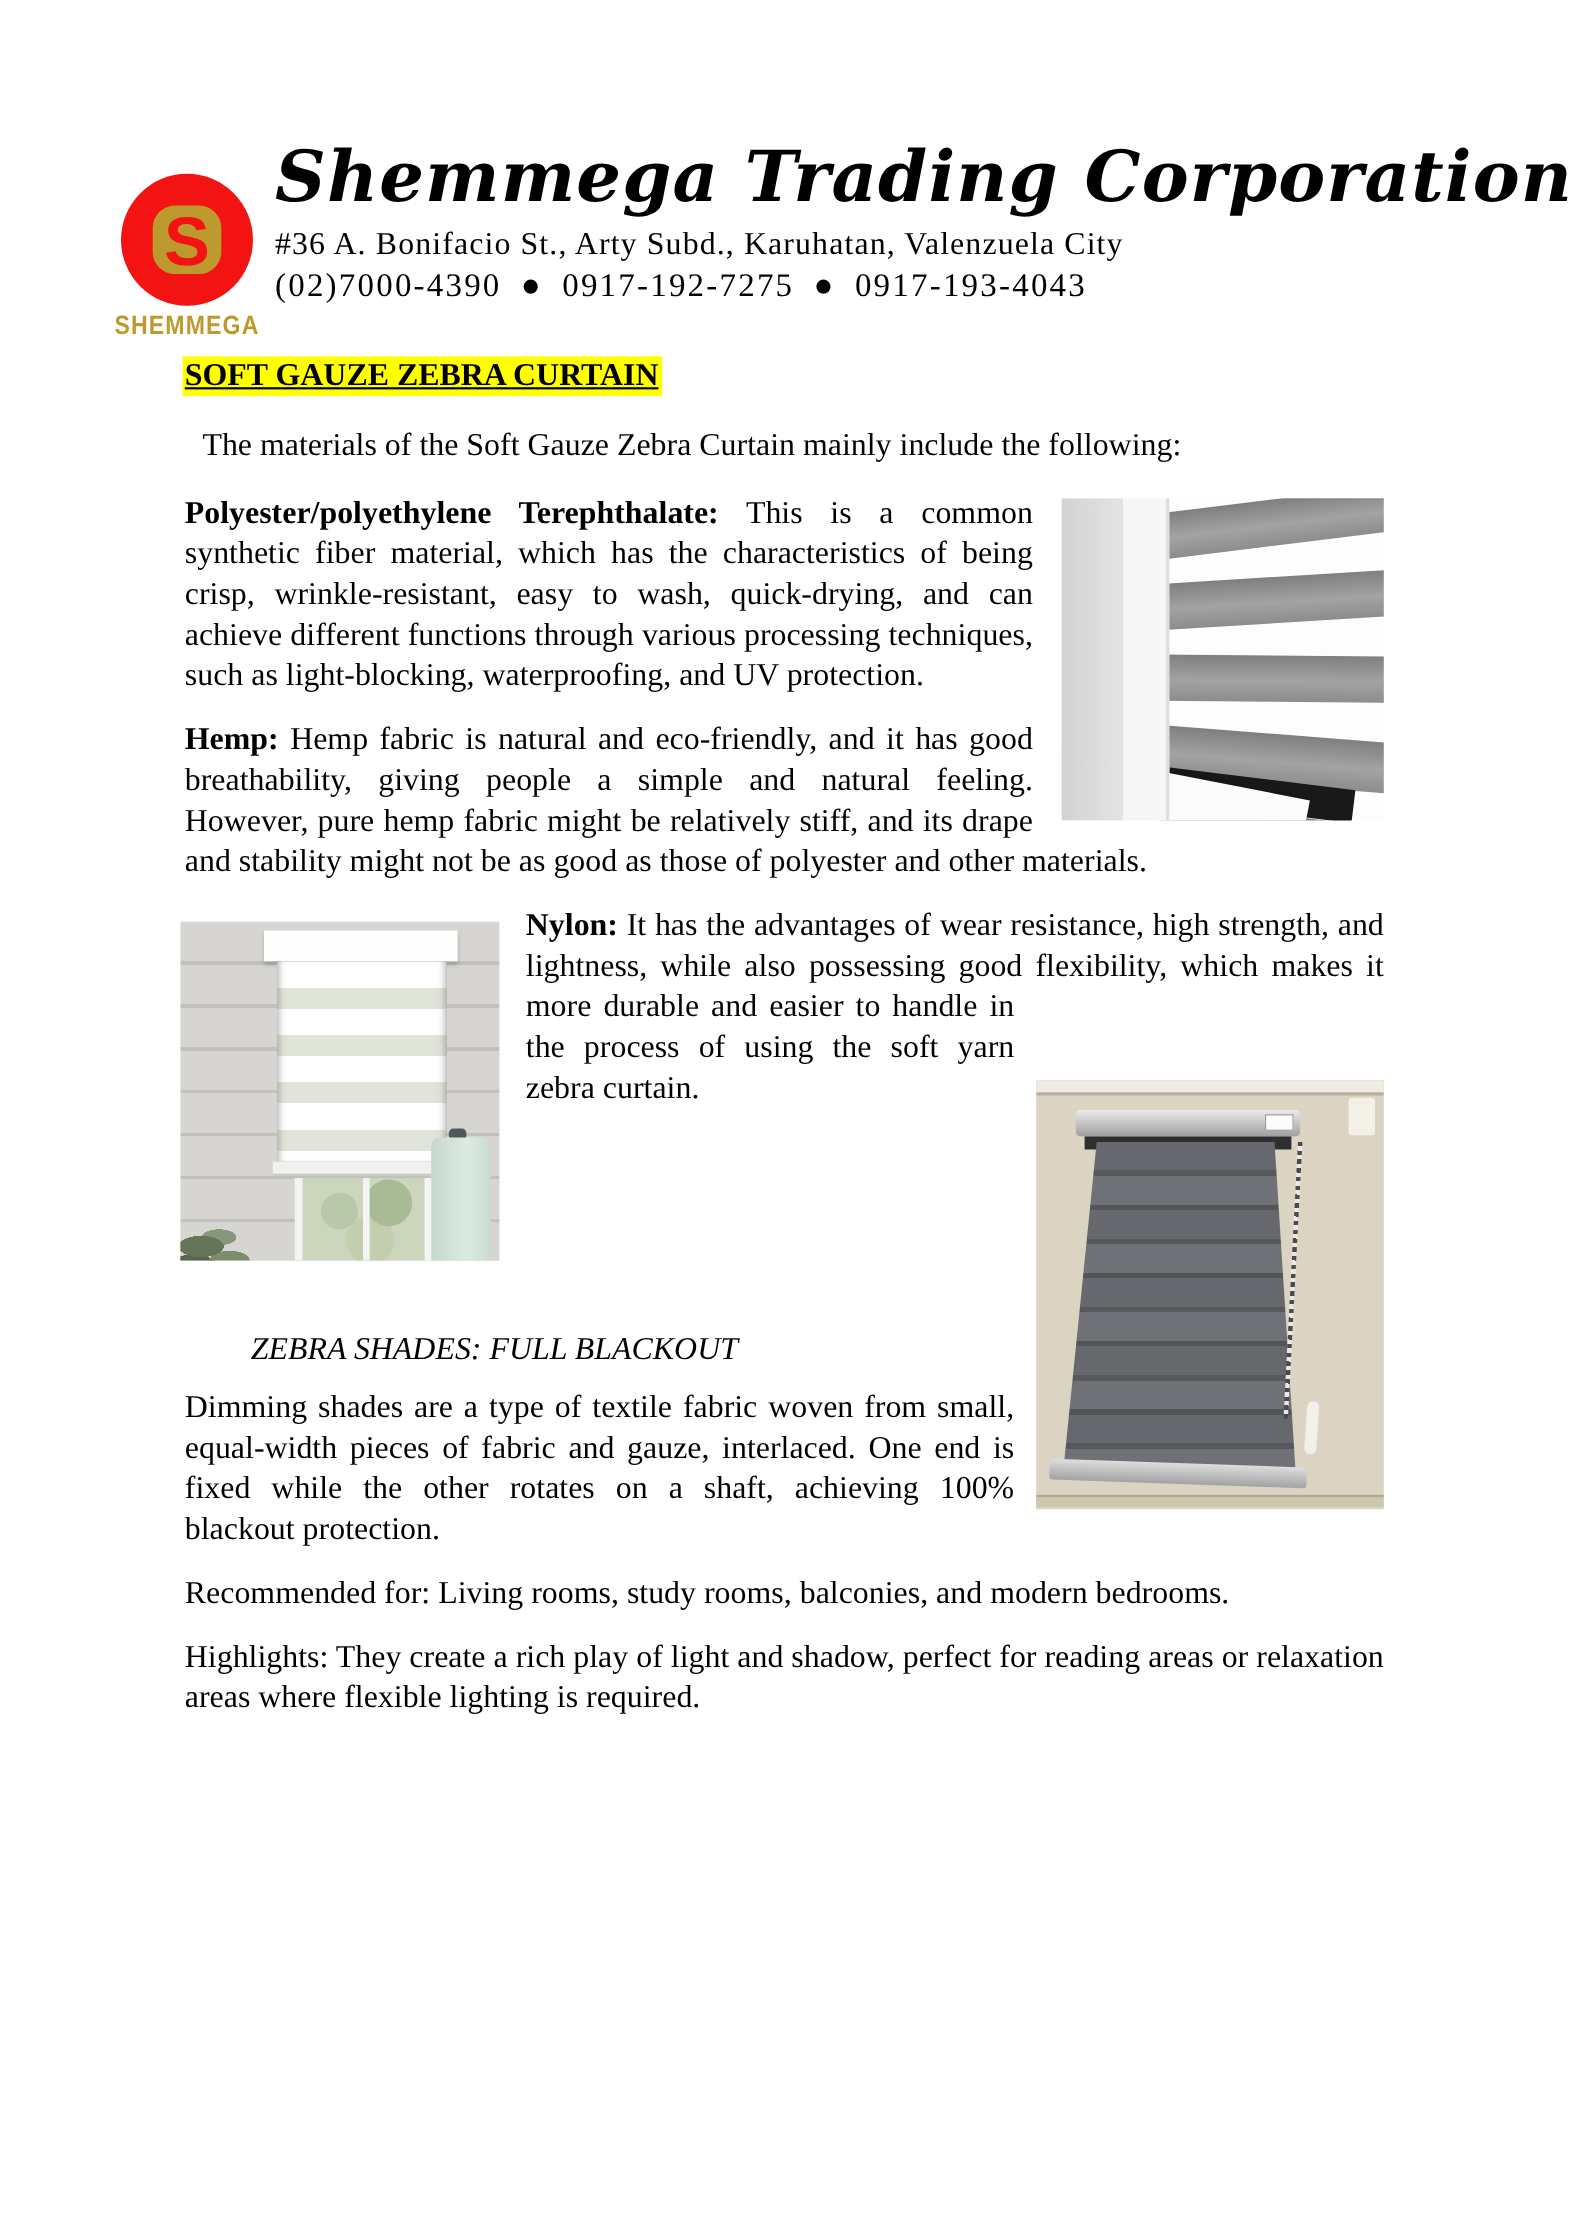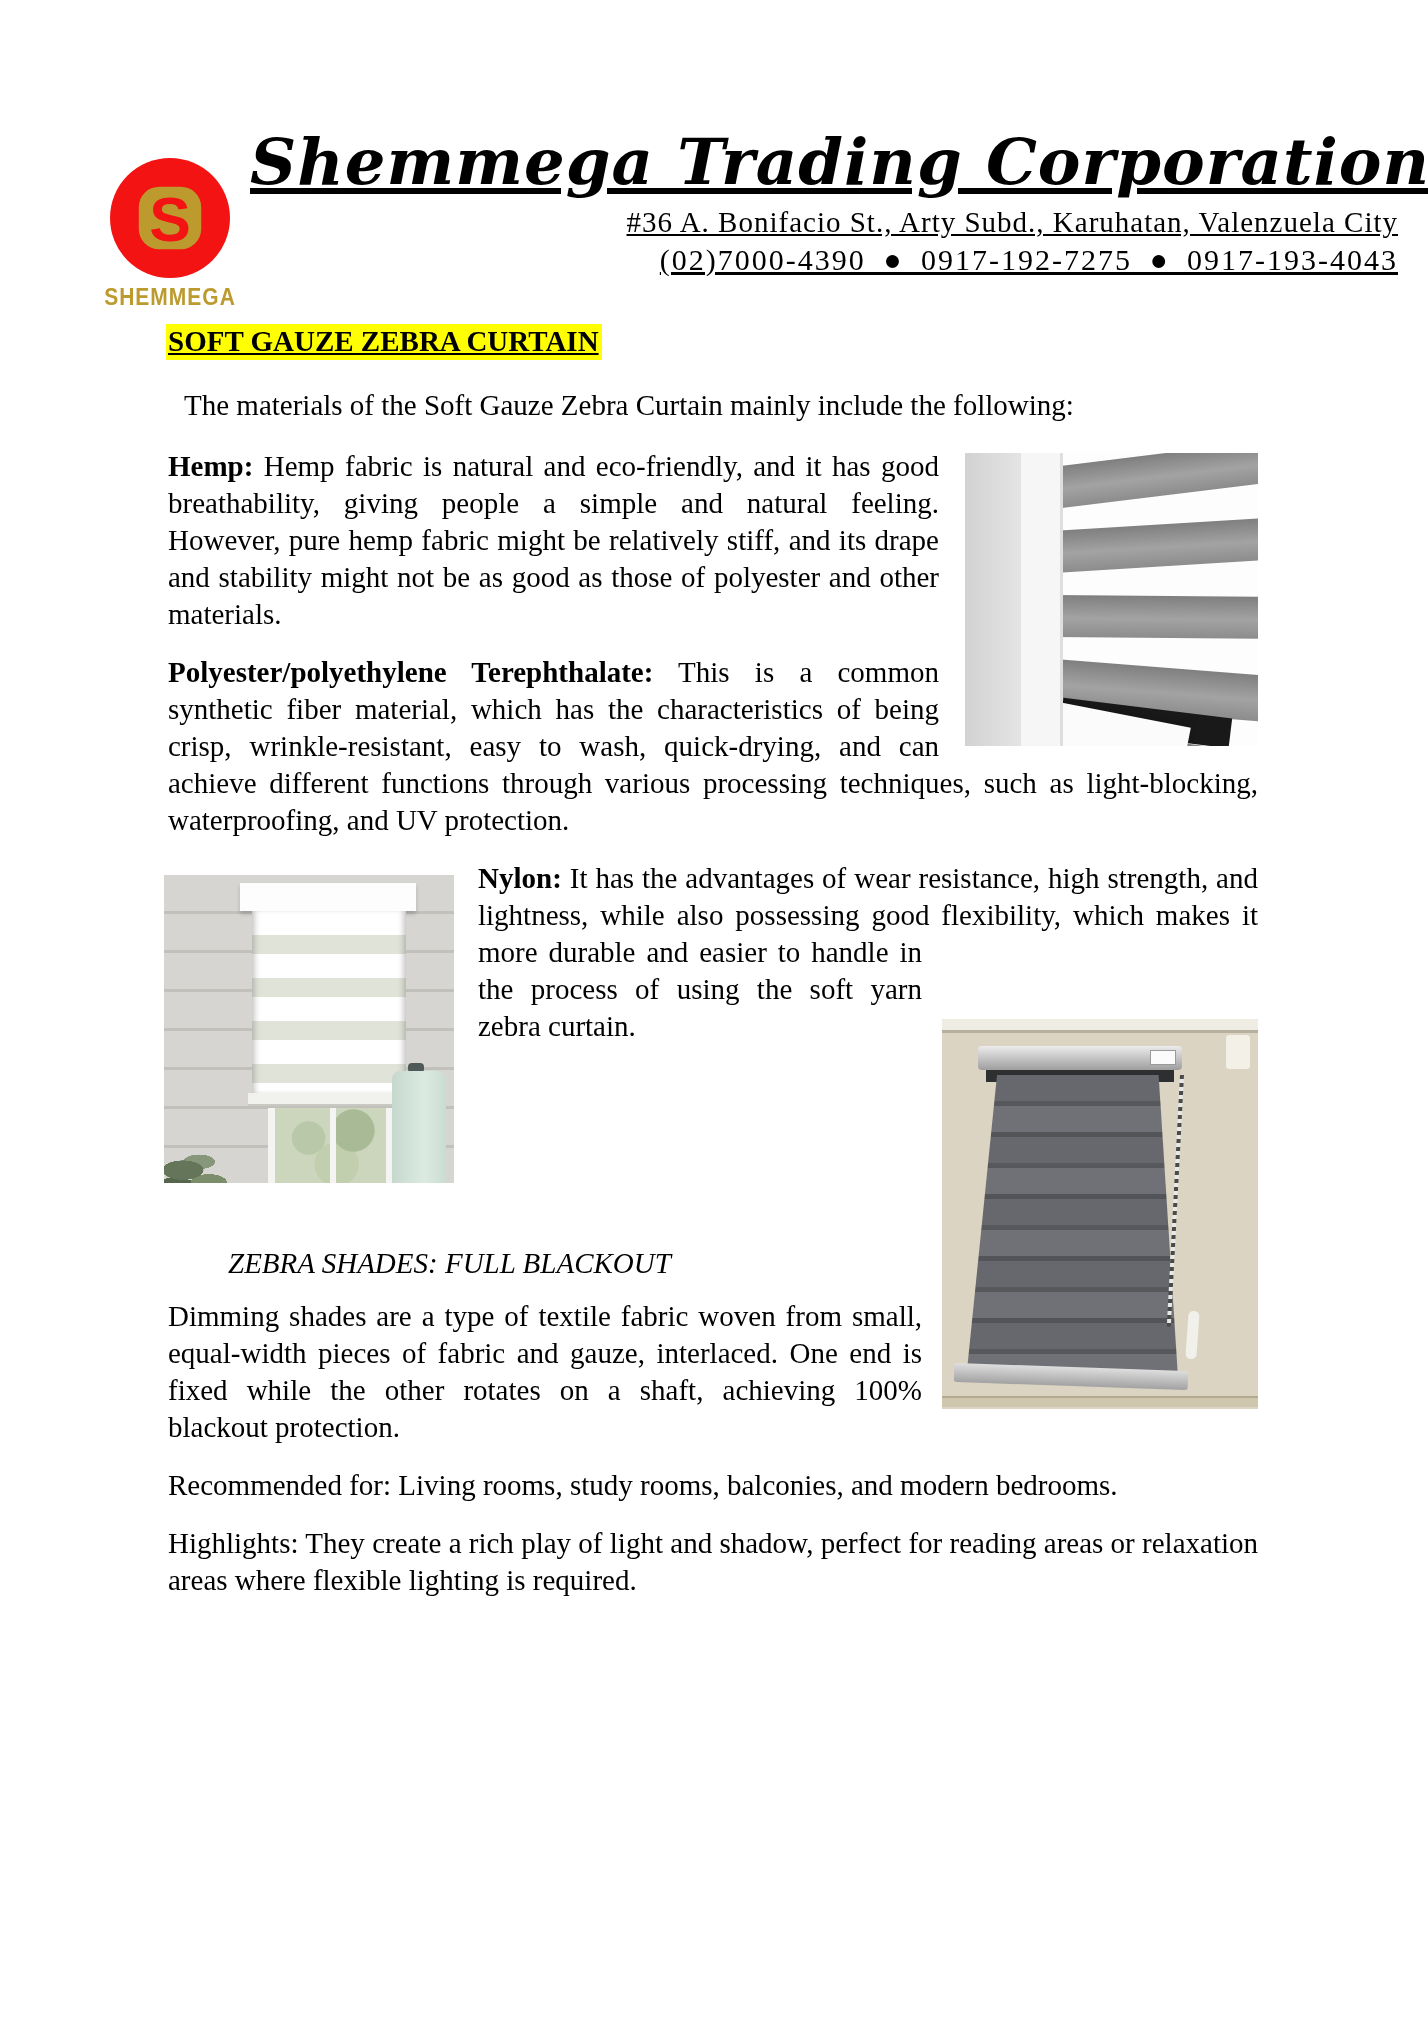--- a/index.html
+++ b/index.html
@@ -19,7 +19,7 @@
     margin-top:7px; color:#bd9a2e; font-family:"Liberation Sans", sans-serif;
     font-weight:bold; font-size:21px; letter-spacing:1px; transform:scaleY(1.15);
   }
-  .header-text { padding:128px 30px 0 250px; text-align:right;text-decoration:underline; }
+  .header-text { padding:128px 30px 0 250px; text-align:left; }
   .company-name {
     font-family:"DejaVu Serif", serif; font-style:italic; font-weight:bold;
     font-size:64px; line-height:1.05; letter-spacing:1px; white-space:nowrap;

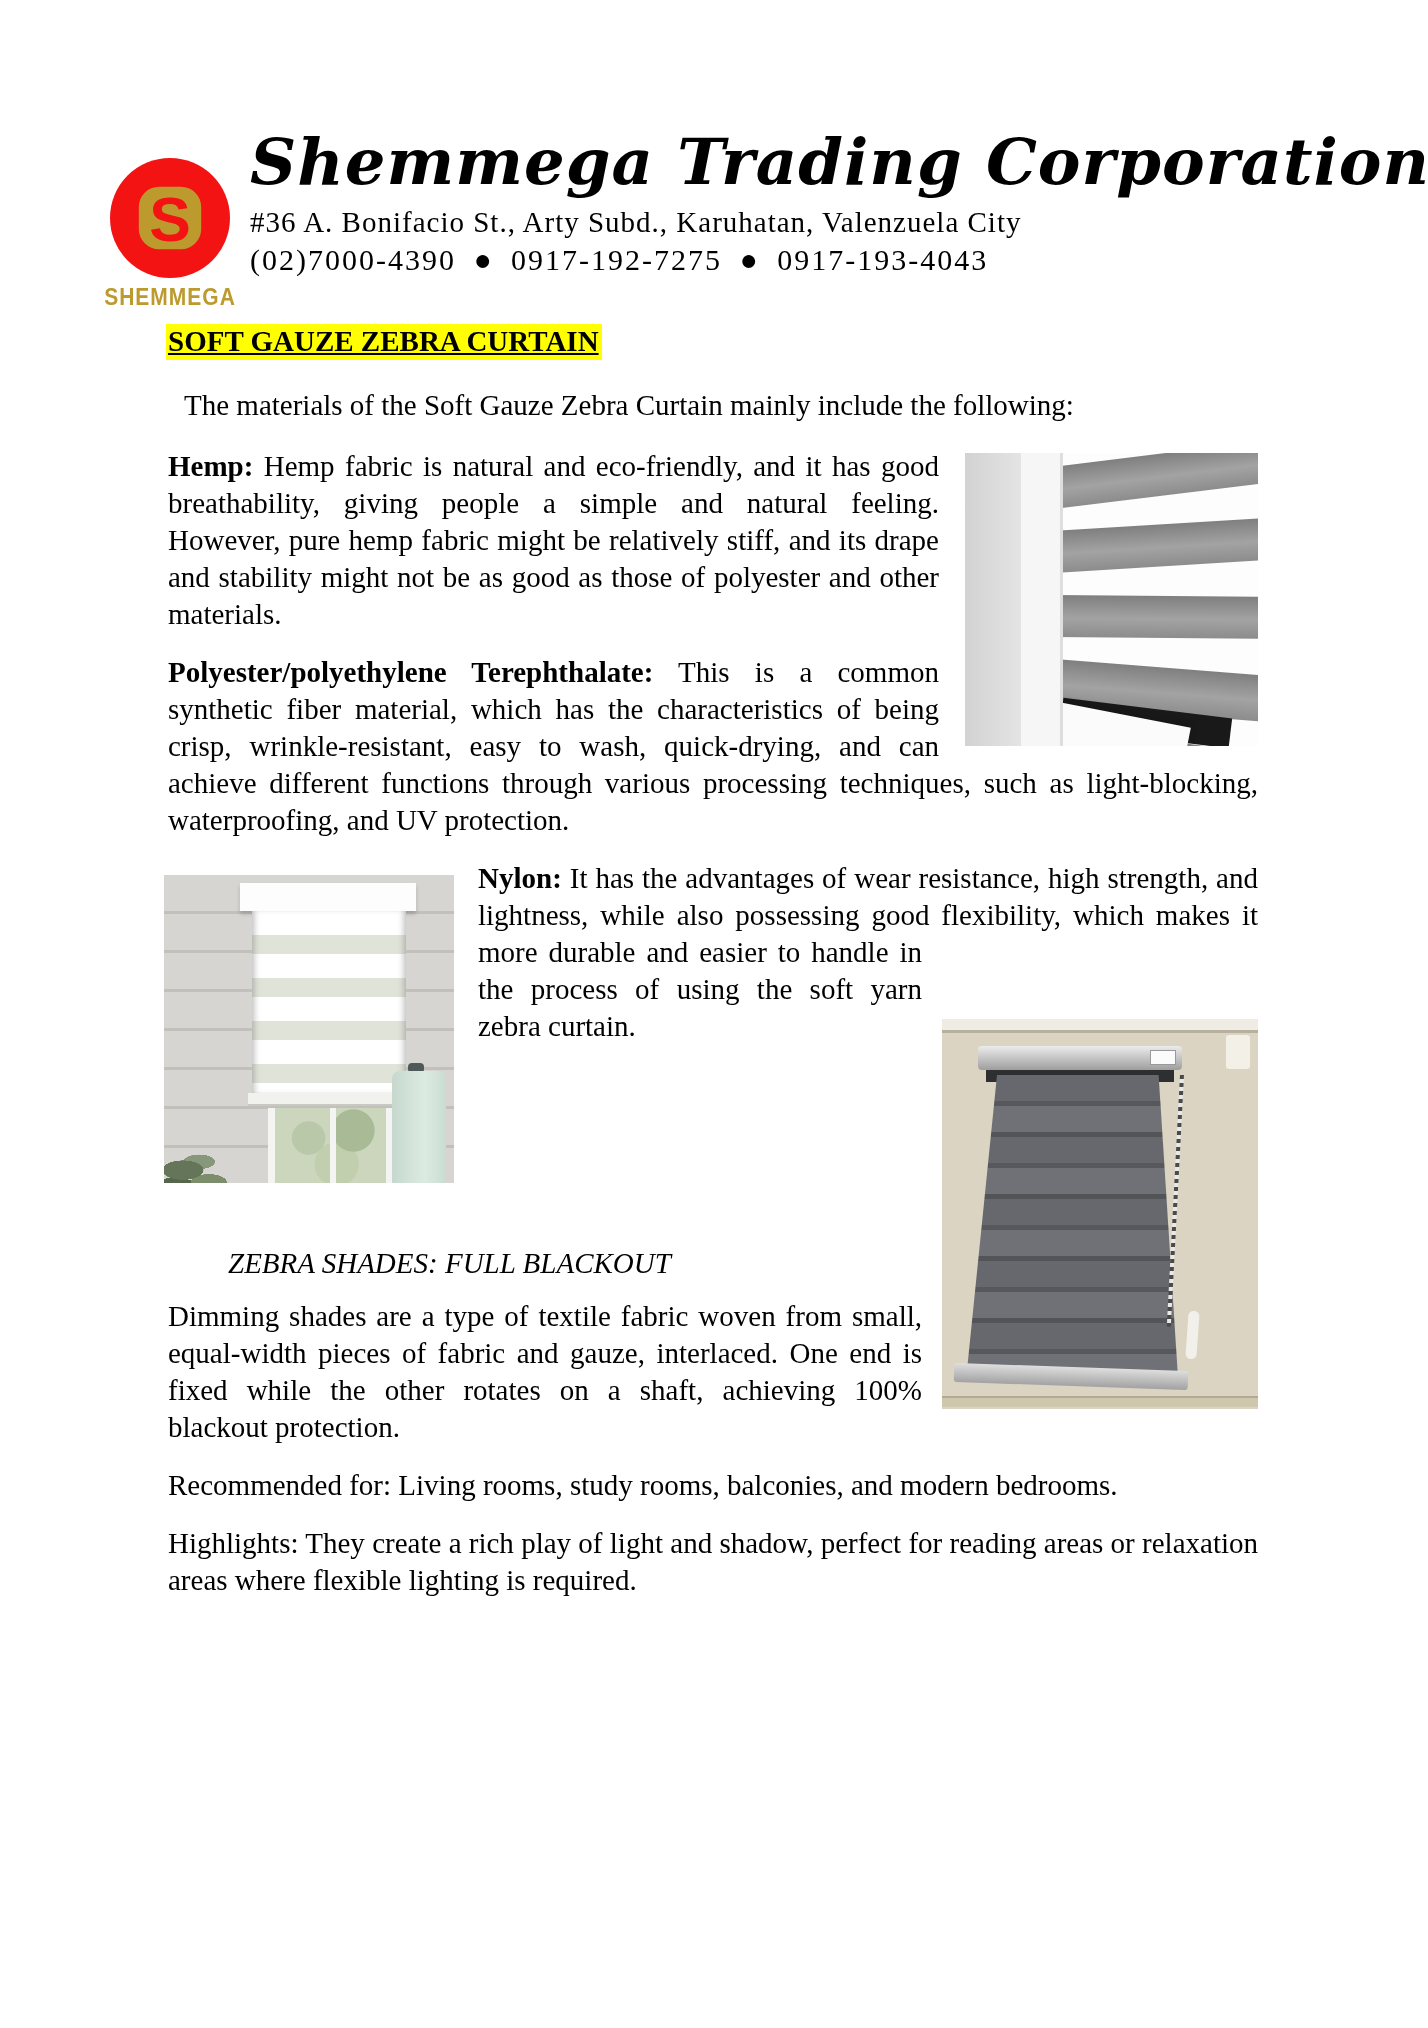--- a/index.html
+++ b/index.html
@@ -175,9 +175,9 @@
         <div class="pA-frame"></div>
       </div>
 
+      <p><b>Polyester/polyethylene Terephthalate:</b> <span>This is a common synthetic fiber material, which has the characteristics of being crisp, wrinkle-resistant, easy to wash, quick-drying, and can achieve different functions through various processing techniques, such as light-blocking, waterproofing, and UV protection.</span></p>
+
       <p><b>Hemp:</b> <span>Hemp fabric is natural and eco-friendly, and it has good breathability, giving people a simple and natural feeling. However, pure hemp fabric might be relatively stiff, and its drape and stability might not be as good as those of polyester and other materials.</span></p>
-
-      <p><b>Polyester/polyethylene Terephthalate:</b> <span>This is a common synthetic fiber material, which has the characteristics of being crisp, wrinkle-resistant, easy to wash, quick-drying, and can achieve different functions through various processing techniques, such as light-blocking, waterproofing, and UV protection.</span></p>
 
       <div class="photoB" aria-label="White zebra shade on a window with shiplap wall, plant and towel">
         <div class="pB-cassette"></div>

